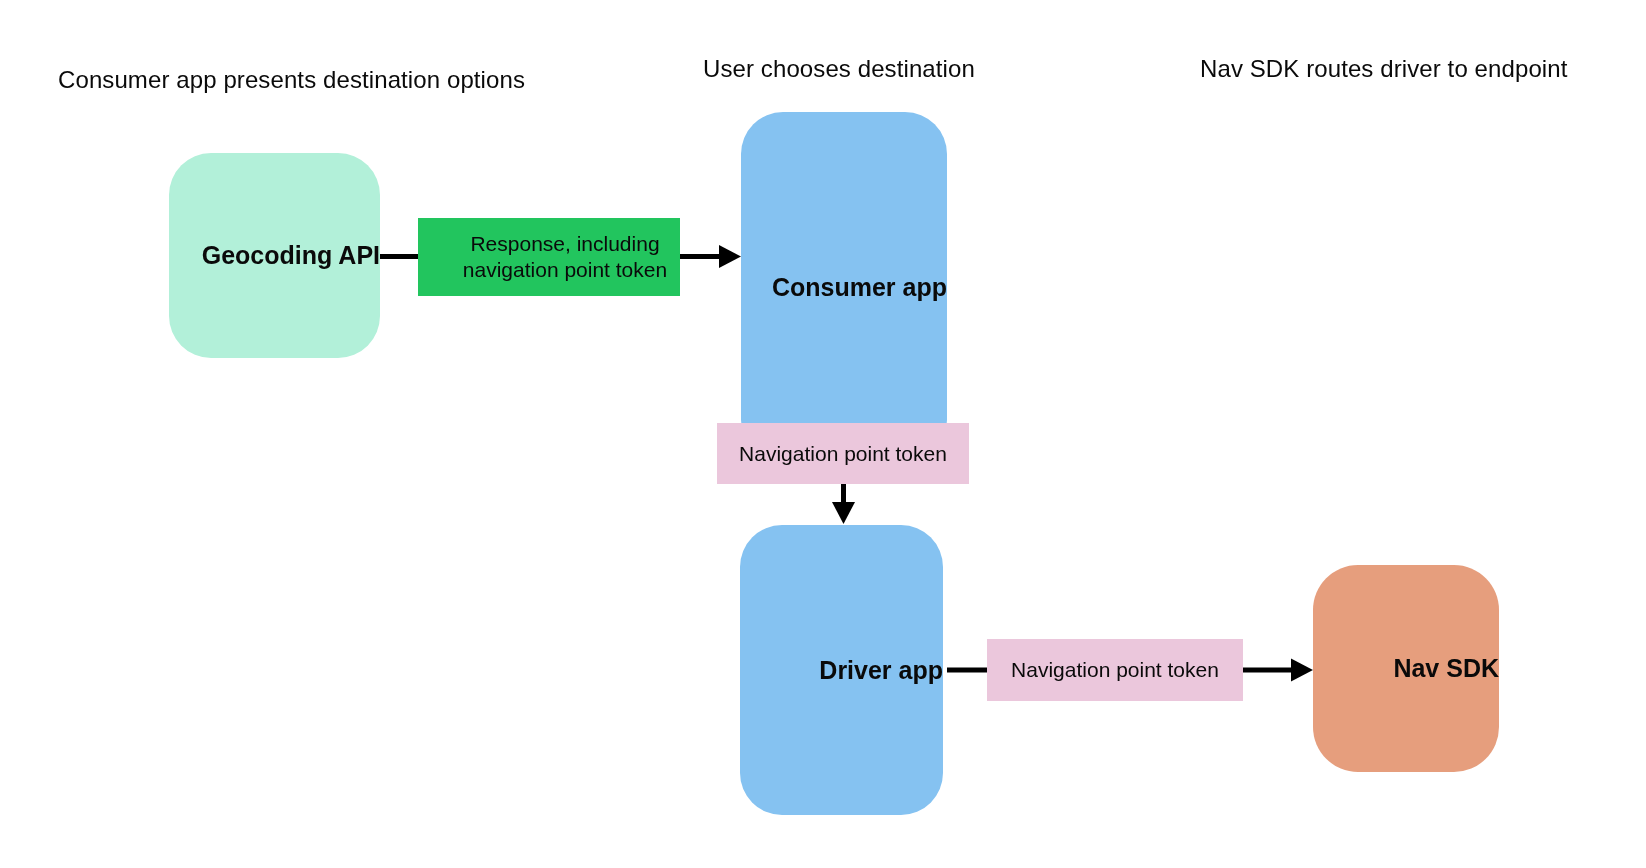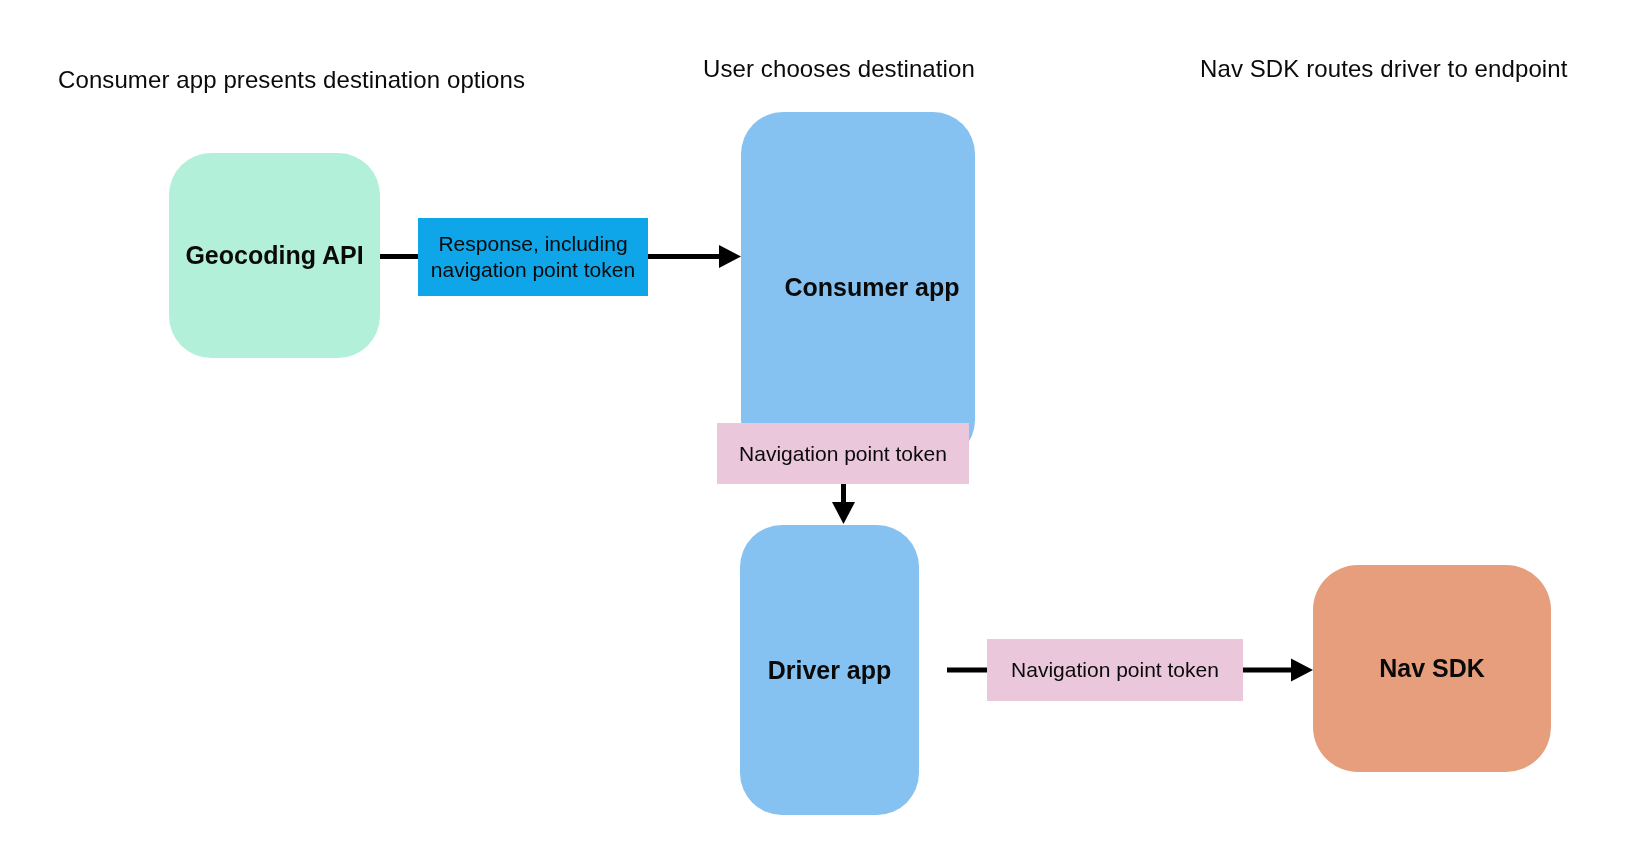--- a/index.html
+++ b/index.html
@@ -33,7 +33,7 @@
     position: absolute;
     display: flex;
     align-items: center;
-    justify-content: center;
+    justify-content: flex-end;
     text-align: center;
     font-weight: 700;
     font-size: 25px;

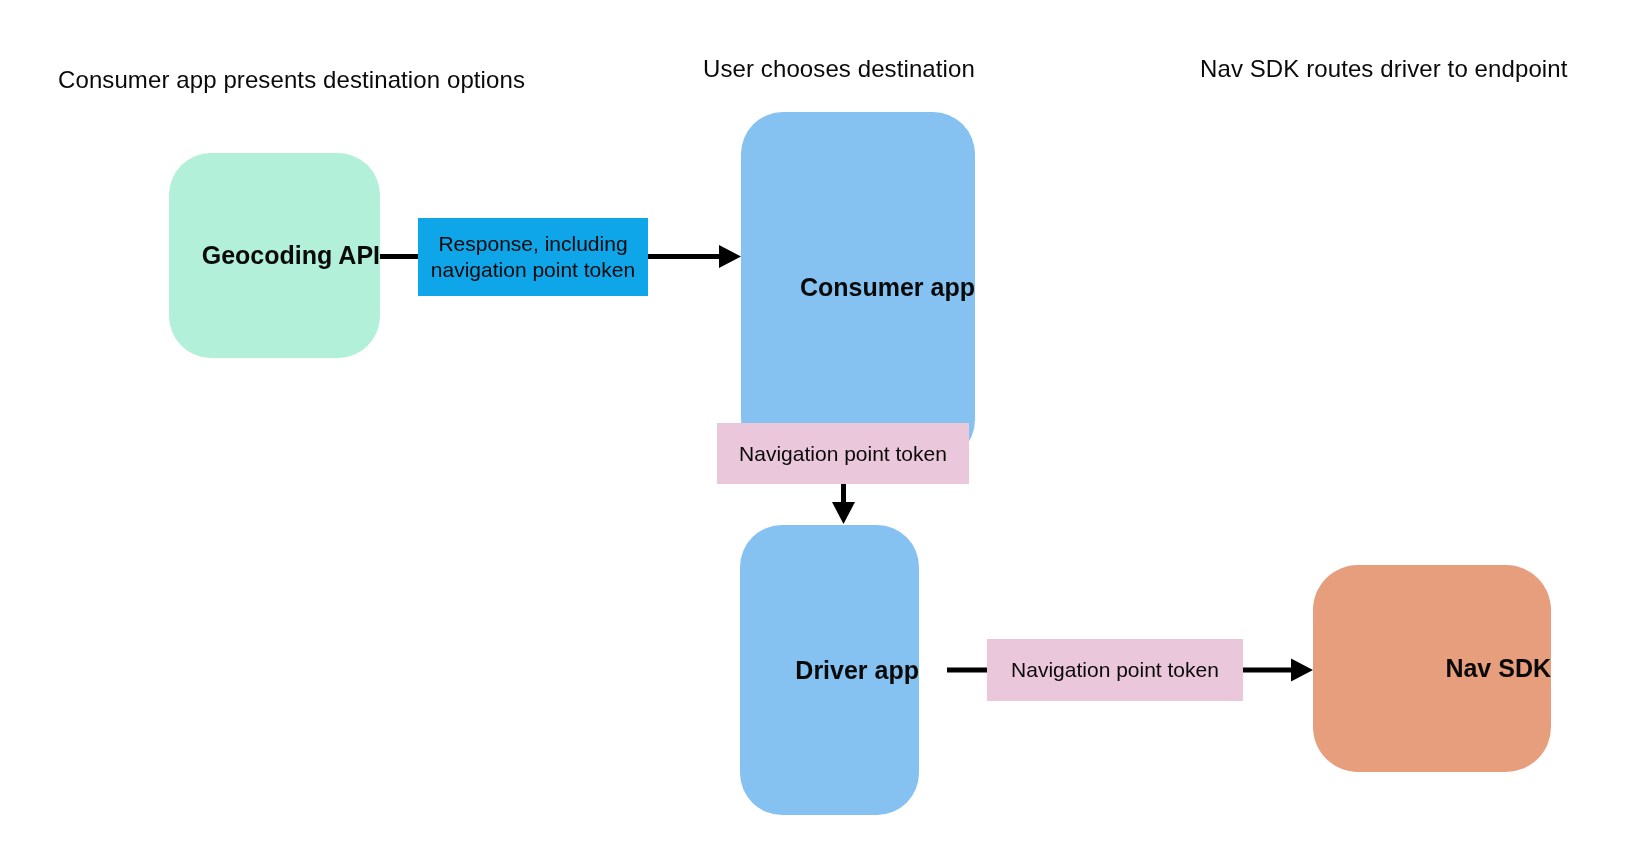--- a/index.html
+++ b/index.html
@@ -98,7 +98,7 @@
     <span>Nav SDK</span>
   </div>
 
-  <div class="elabel elabel1" style="background-color: #0ea5e9;">Response, including navigation point token</div>
+  <div class="elabel elabel1" style="background-color: #22c55e; padding-left: 32px;">Response, including navigation point token</div>
 
   <div class="elabel elabel2" style="background-color: rgb(235, 199, 220);">Navigation point token</div>
 

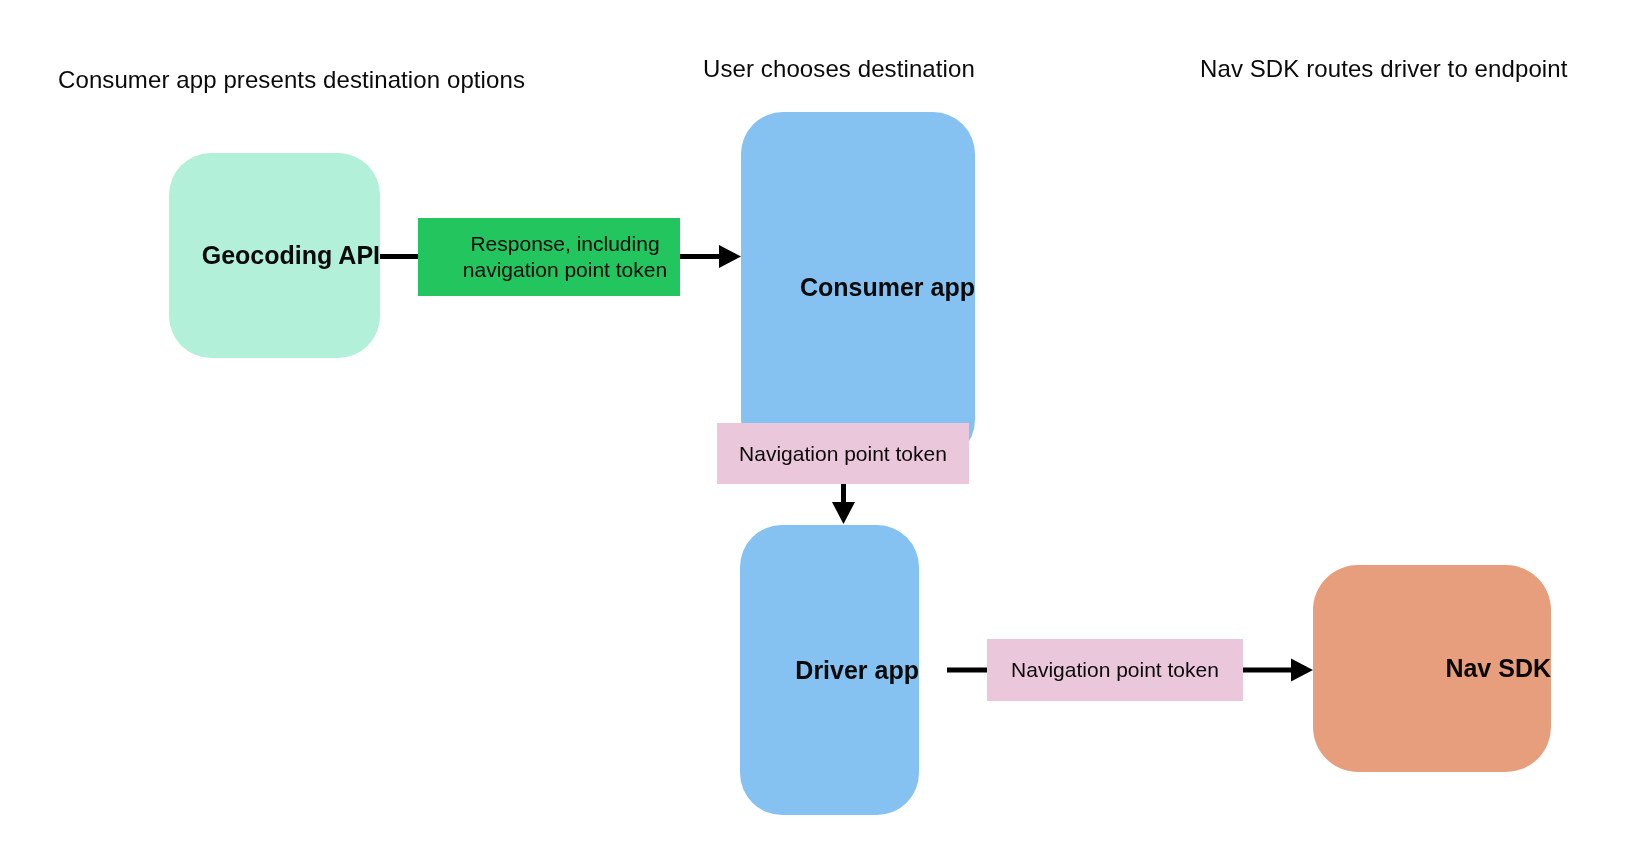--- a/index.html
+++ b/index.html
@@ -40,7 +40,7 @@
     border-radius: 42px;
   }
   .node-geocoding { left: 169px; top: 153px; width: 211px; height: 205px; }
-  .node-consumer  { left: 741px; top: 112px; width: 206px; height: 350px; padding-left: 28px; }
+  .node-consumer  { left: 741px; top: 112px; width: 206px; height: 350px; }
   .node-driver    { left: 740px; top: 525px; width: 179px; height: 290px; }
   .node-navsdk    { left: 1313px; top: 565px; width: 238px; height: 207px; border-radius: 45px; }
 

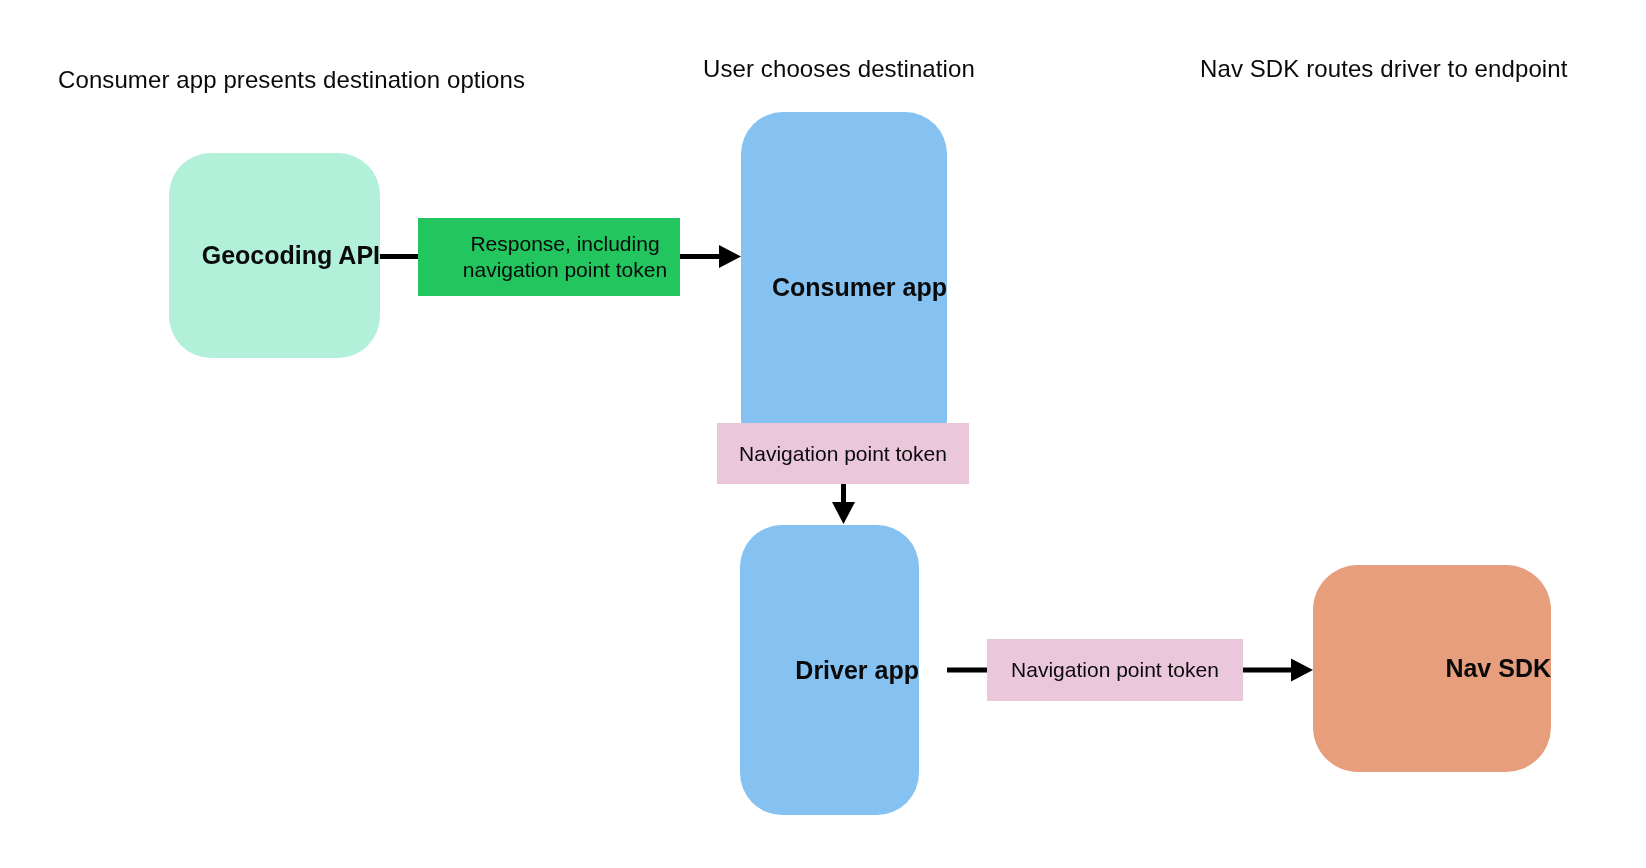--- a/index.html
+++ b/index.html
@@ -41,7 +41,7 @@
   }
   .node-geocoding { left: 169px; top: 153px; width: 211px; height: 205px; }
   .node-consumer  { left: 741px; top: 112px; width: 206px; height: 350px; }
-  .node-driver    { left: 740px; top: 525px; width: 179px; height: 290px; }
+  .node-driver    { left: 740px; top: 525px; width: 203px; height: 290px; }
   .node-navsdk    { left: 1313px; top: 565px; width: 238px; height: 207px; border-radius: 45px; }
 
   .elabel {

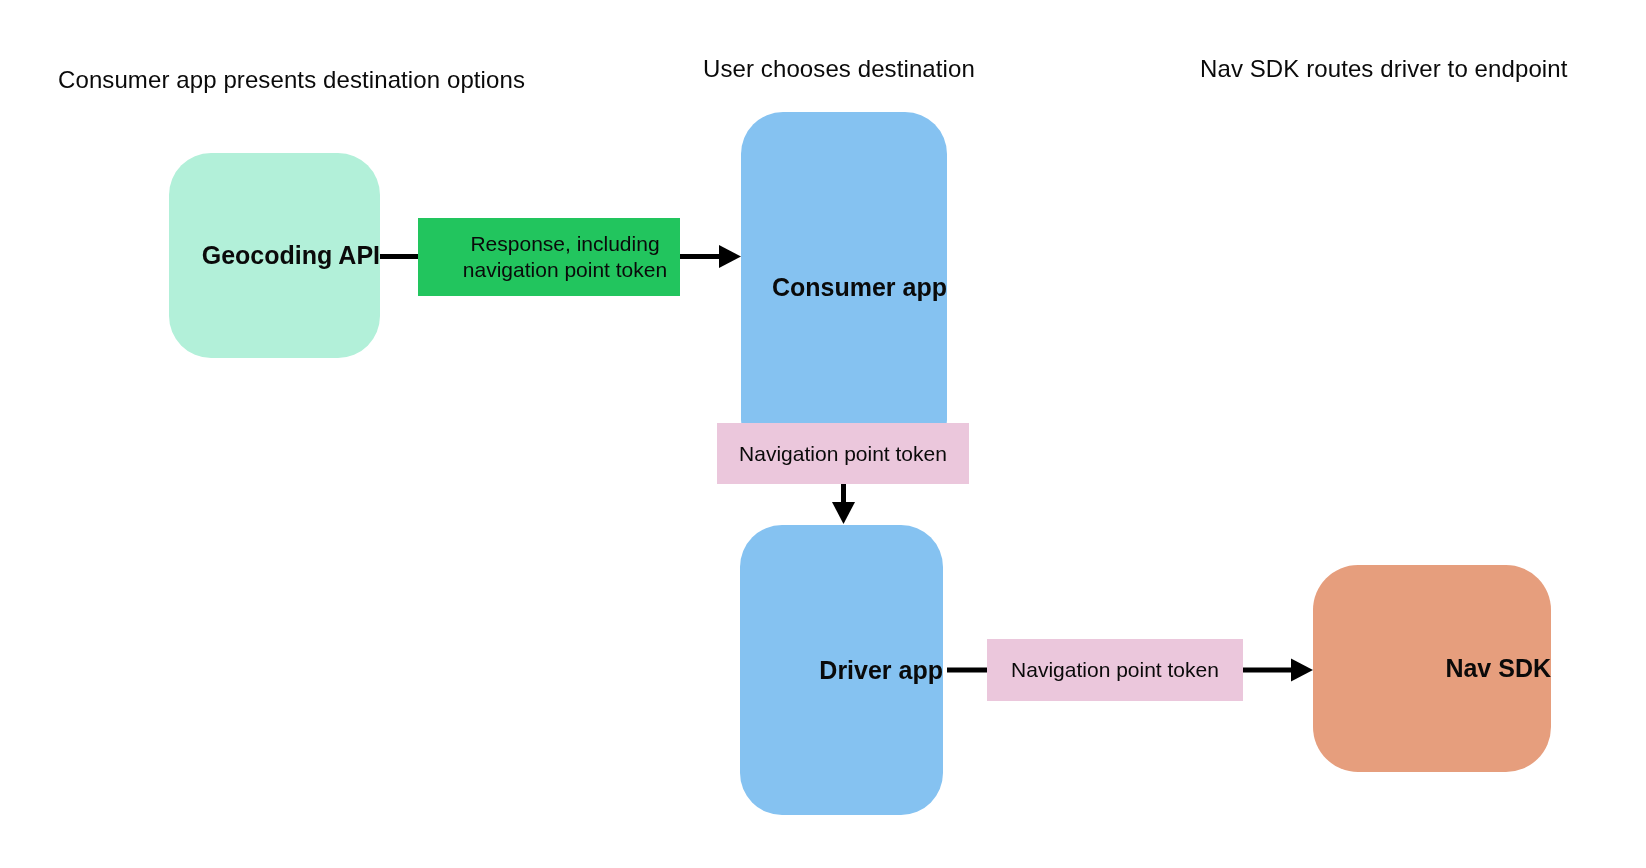--- a/index.html
+++ b/index.html
@@ -42,7 +42,7 @@
   .node-geocoding { left: 169px; top: 153px; width: 211px; height: 205px; }
   .node-consumer  { left: 741px; top: 112px; width: 206px; height: 350px; }
   .node-driver    { left: 740px; top: 525px; width: 203px; height: 290px; }
-  .node-navsdk    { left: 1313px; top: 565px; width: 238px; height: 207px; border-radius: 45px; }
+  .node-navsdk    { left: 1313px; top: 565px; width: 186px; height: 207px; border-radius: 45px; }
 
   .elabel {
     position: absolute;

